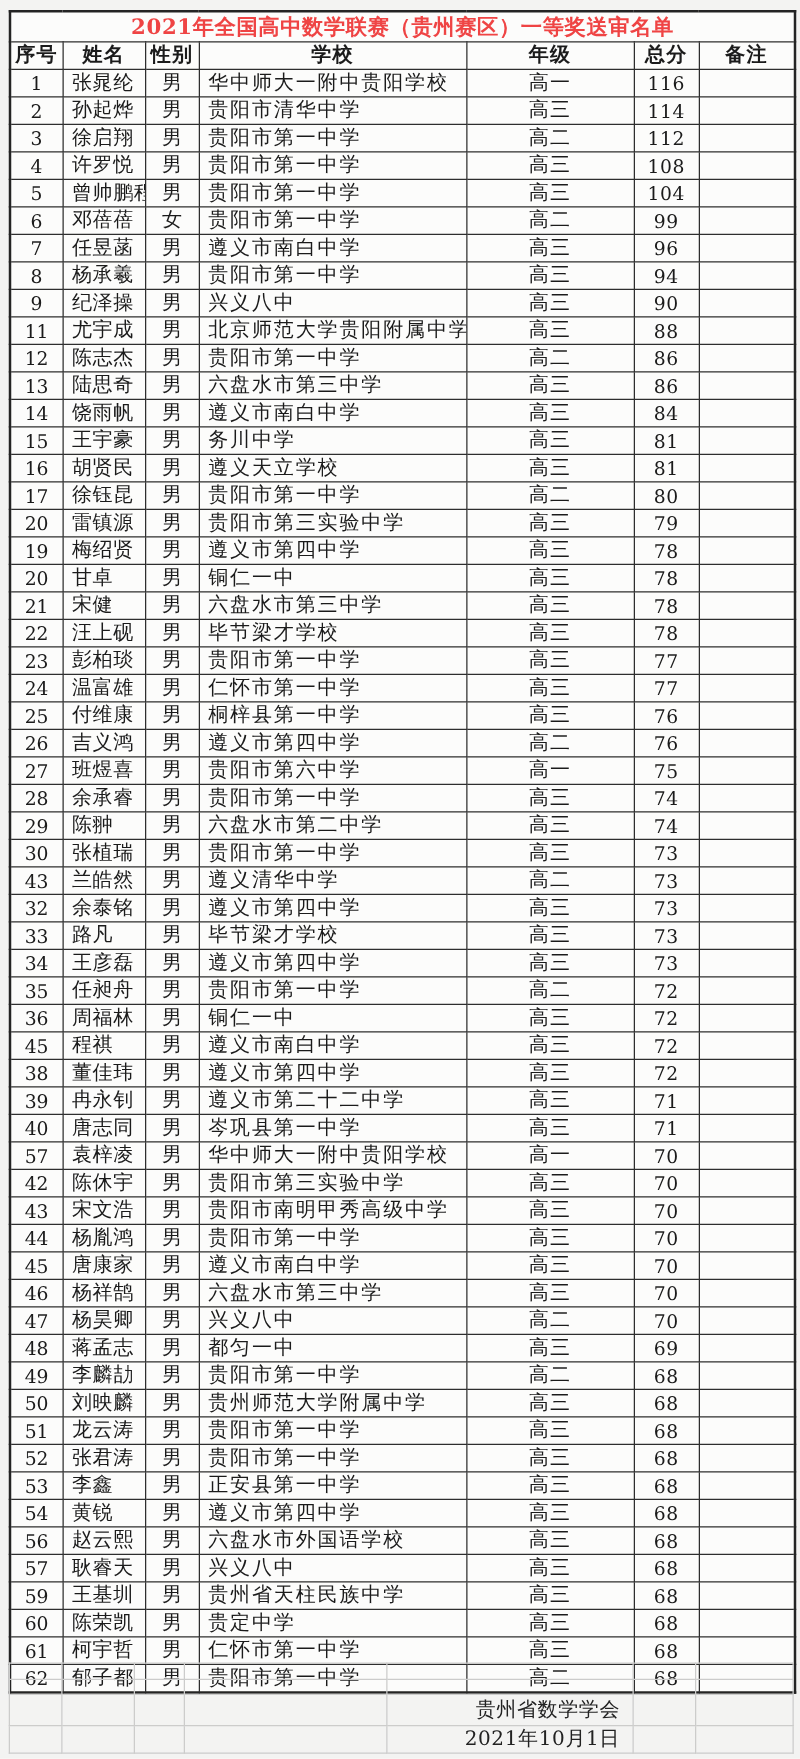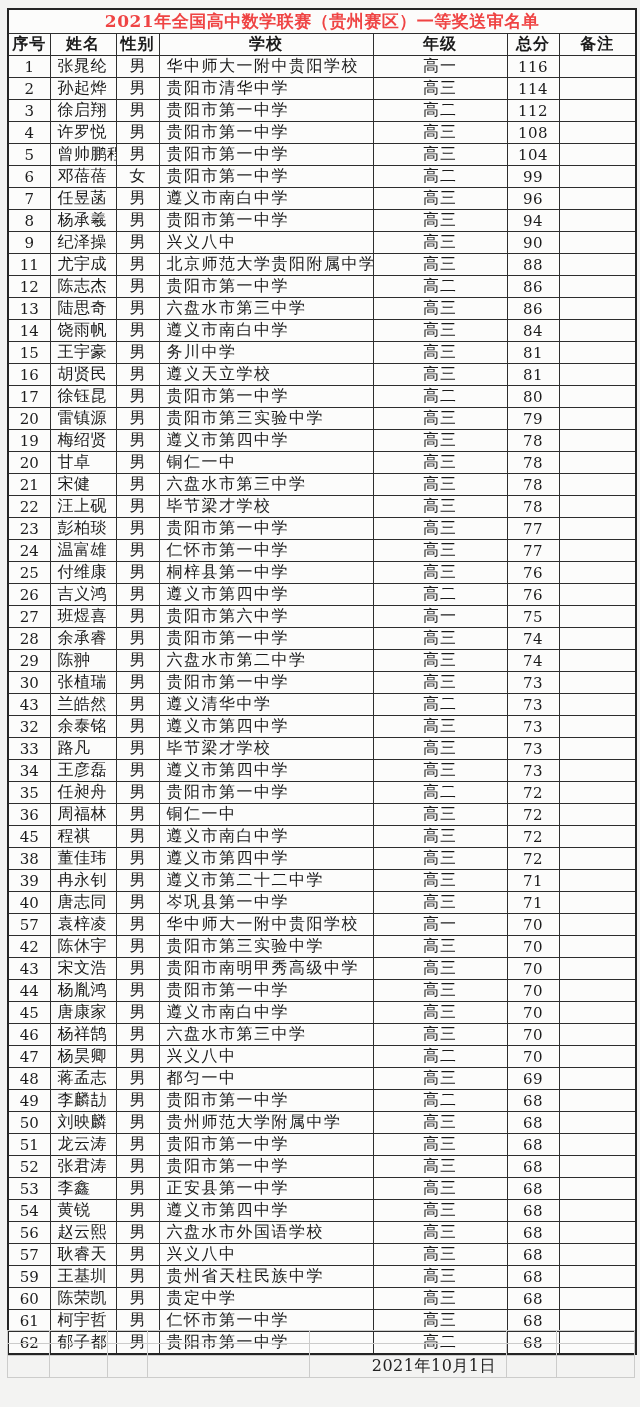--- a/index.html
+++ b/index.html
@@ -645,6 +645,15 @@
         <td></td>
         <td></td>
       </tr>
+      <tr class="fr2">
+        <td></td>
+        <td></td>
+        <td></td>
+        <td></td>
+        <td class="sig">贵州省数学学会</td>
+        <td></td>
+        <td></td>
+      </tr>
       <tr class="fr3">
         <td></td>
         <td></td>

